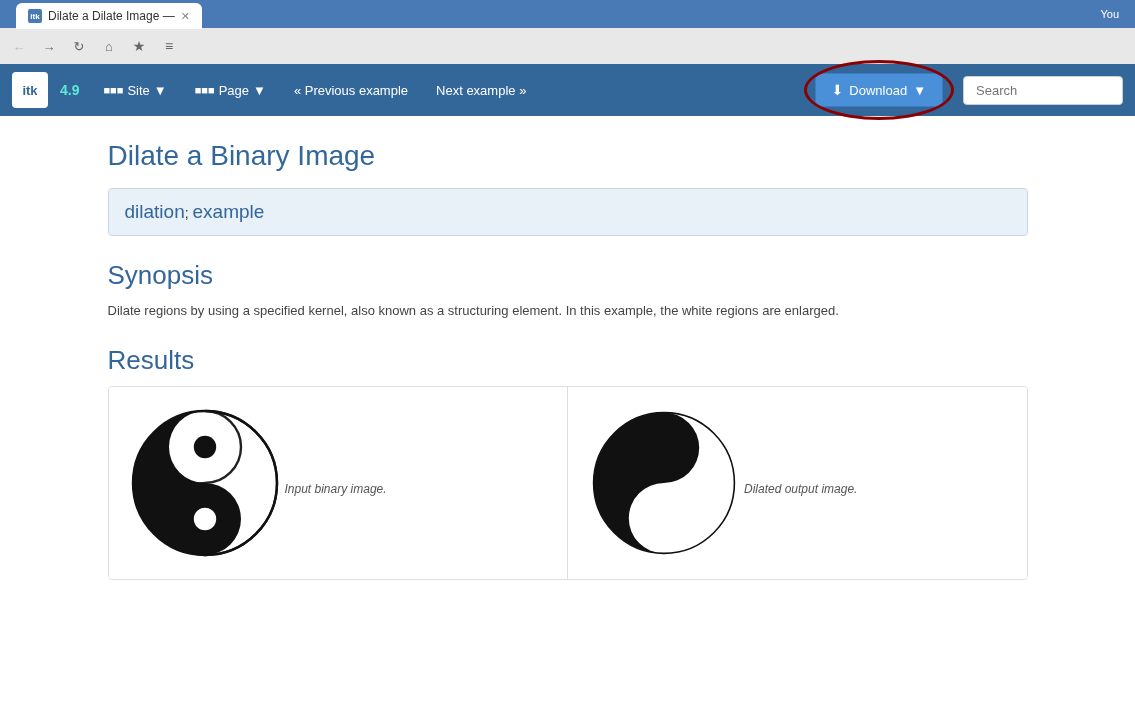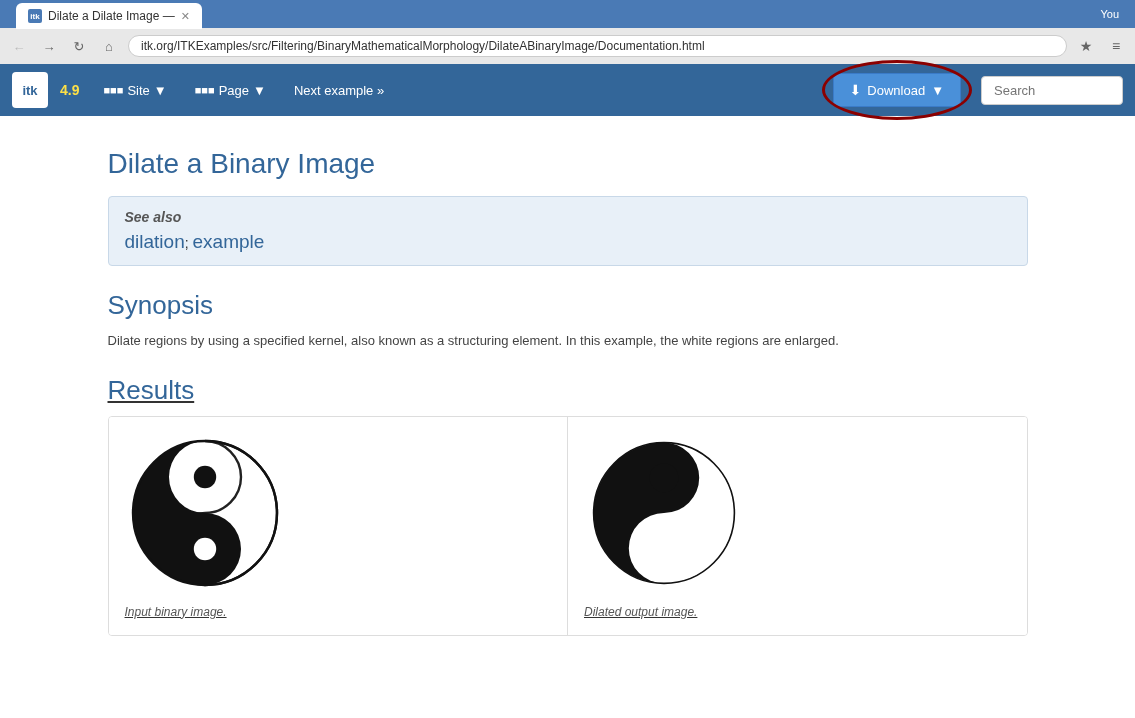--- a/index.html
+++ b/index.html
@@ -261,9 +261,6 @@
     <div class="nav-btn">→</div>
     <div class="nav-btn">↻</div>
     <div class="nav-btn">⌂</div>
-    <div class="address-bar">
-      <span>itk.org/ITKExamples/src/Filtering/BinaryMathematicalMorphology/DilateABinaryImage/Documentation.html</span>
-    </div>
     <div class="star-btn">★</div>
     <div class="menu-btn">≡</div>
   </div>

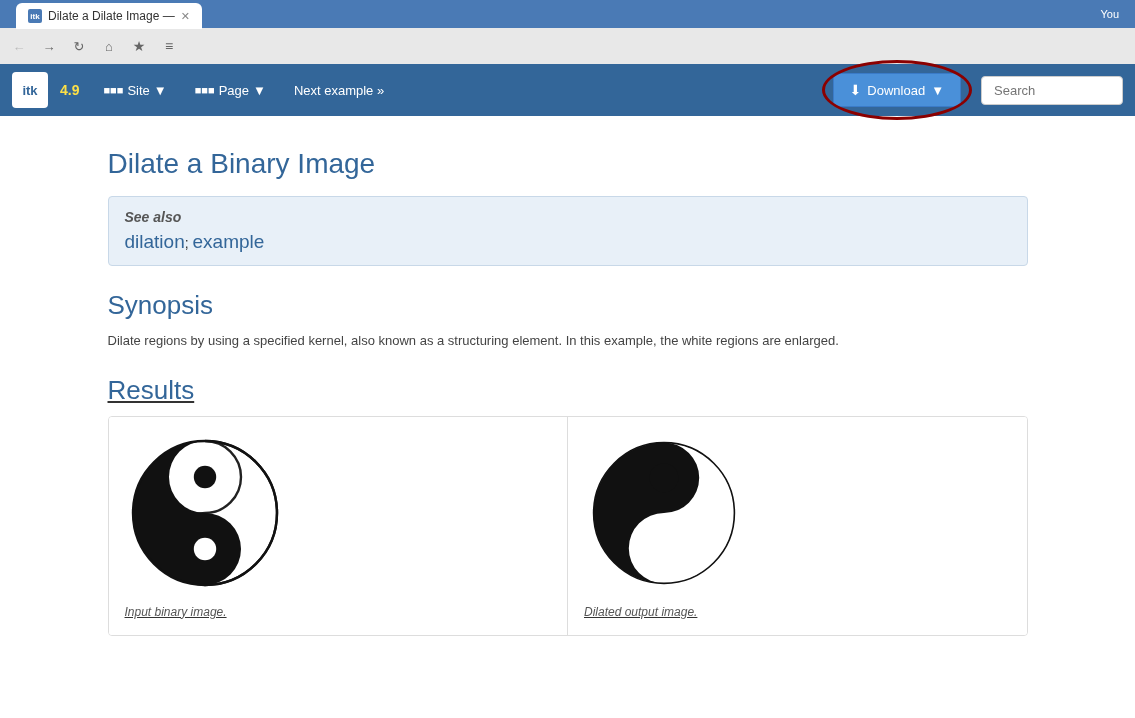--- a/index.html
+++ b/index.html
@@ -116,7 +116,7 @@
       font-size: 13px;
     }
     .itk-version {
-      color: #fde047;
+      color: #5eead4;
       font-size: 14px;
       font-weight: bold;
       margin-right: 8px;

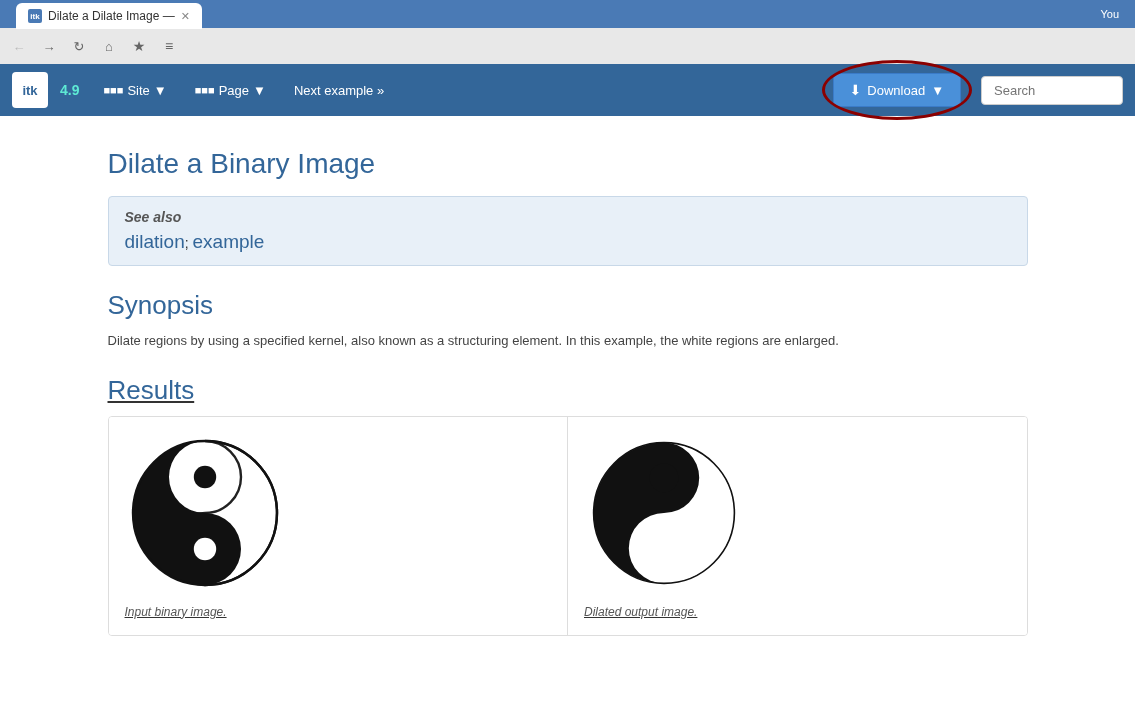--- a/index.html
+++ b/index.html
@@ -286,6 +286,9 @@
     <span>▼</span>
   </div>
 
+  <div class="nav-item">
+    <span>« Previous example</span>
+  </div>
 
   <div class="nav-item">
     <span>Next example »</span>

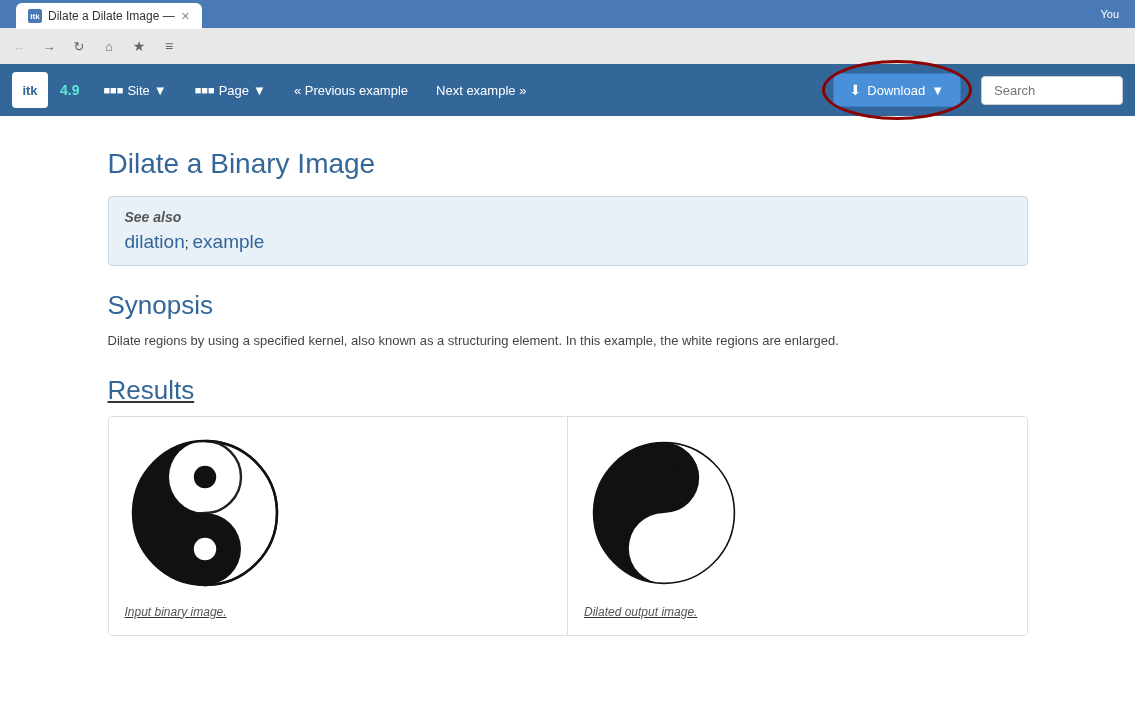--- a/index.html
+++ b/index.html
@@ -161,7 +161,7 @@
       border-radius: 4px;
       padding: 6px 12px;
       font-size: 13px;
-      width: 142px;
+      width: 160px;
       color: #999;
     }
 

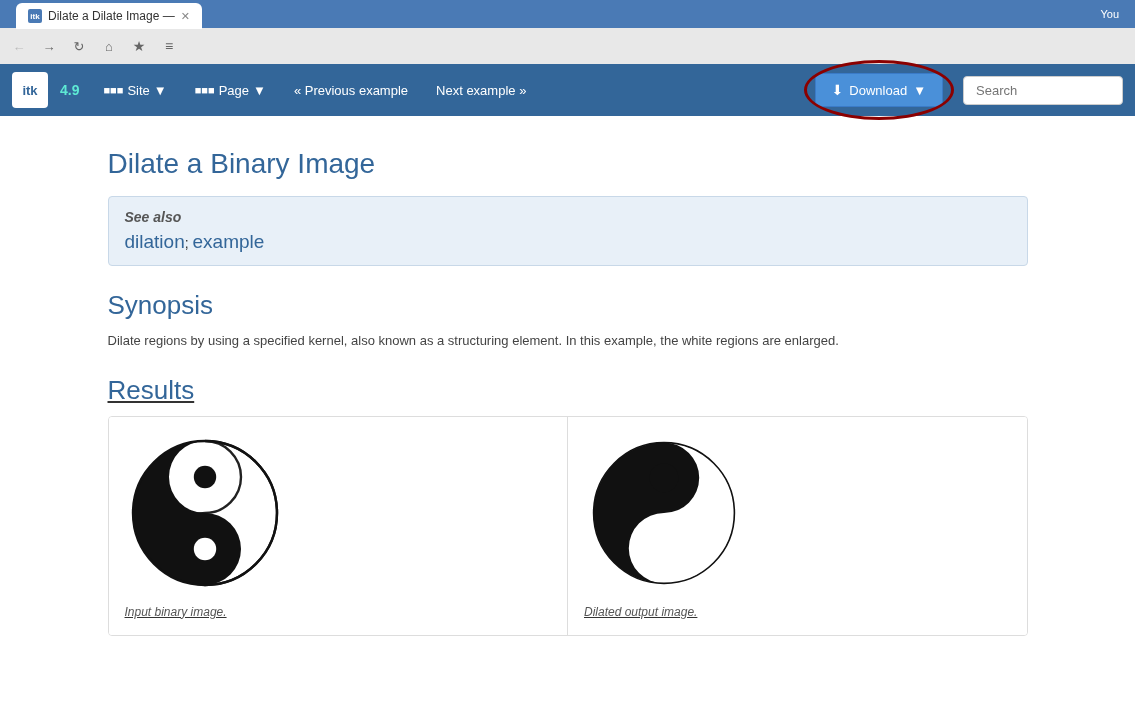--- a/index.html
+++ b/index.html
@@ -168,7 +168,7 @@
     
     .page-content {
       max-width: 1000px;
-      margin: 12px auto;
+      margin: 4px auto;
       padding: 20px 40px;
     }
     .page-title {

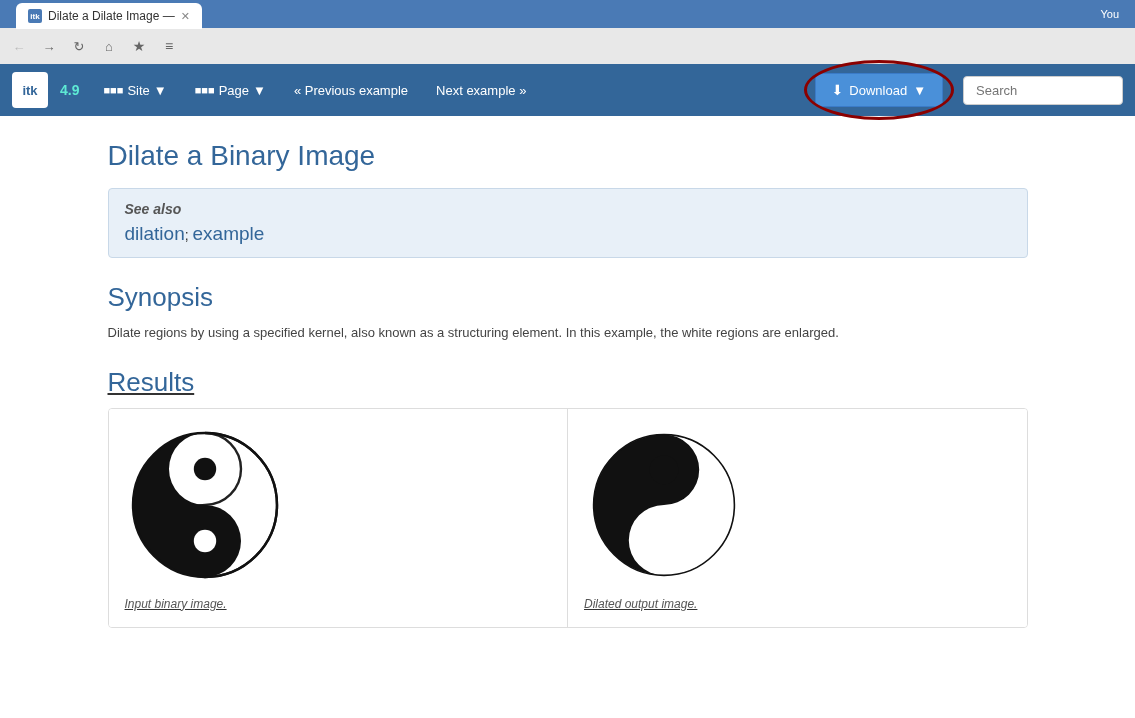--- a/index.html
+++ b/index.html
@@ -313,7 +313,6 @@
   <h1 class="page-title">Dilate a Binary Image</h1>
 
   <div class="see-also-box">
-    <div class="see-also-label">See also</div>
     <div class="see-also-links">
       <a href="#">dilation</a>;
       <a href="#">example</a>

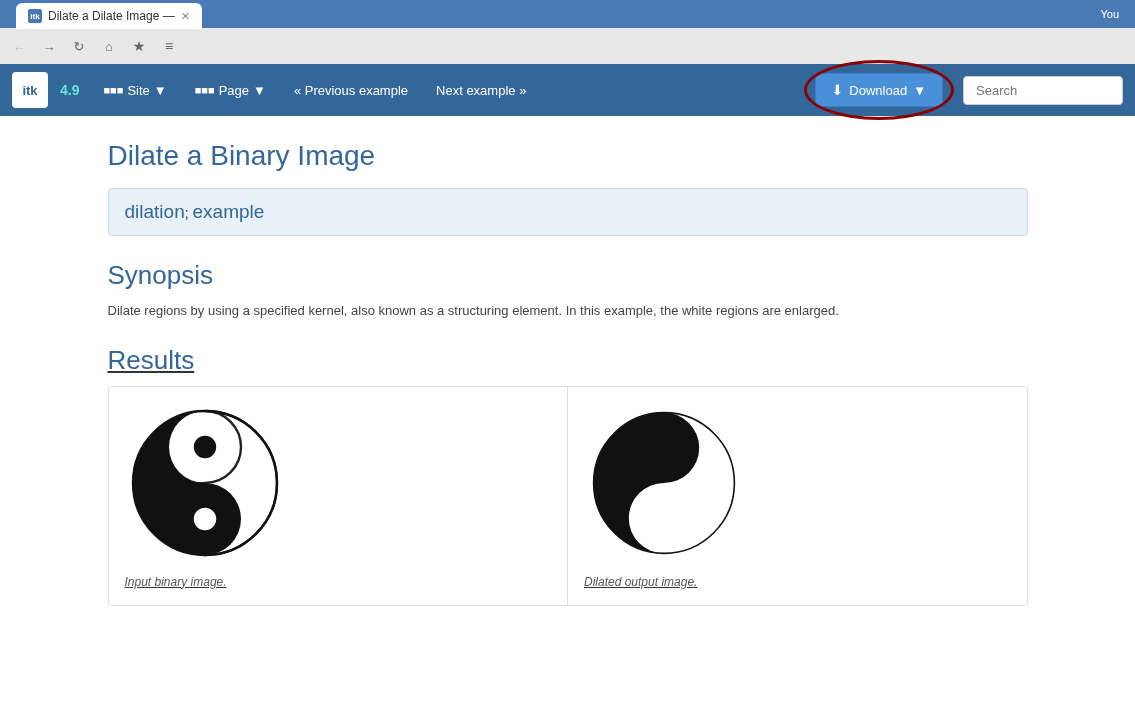--- a/index.html
+++ b/index.html
@@ -207,7 +207,7 @@
       margin-bottom: 24px;
       line-height: 1.5;
     }
-    .results-section { margin-bottom: 24px; text-decoration: underline; }
+    .results-section { margin-bottom: 24px; }
     .images-grid {
       display: flex;
       border: 1px solid #ddd;

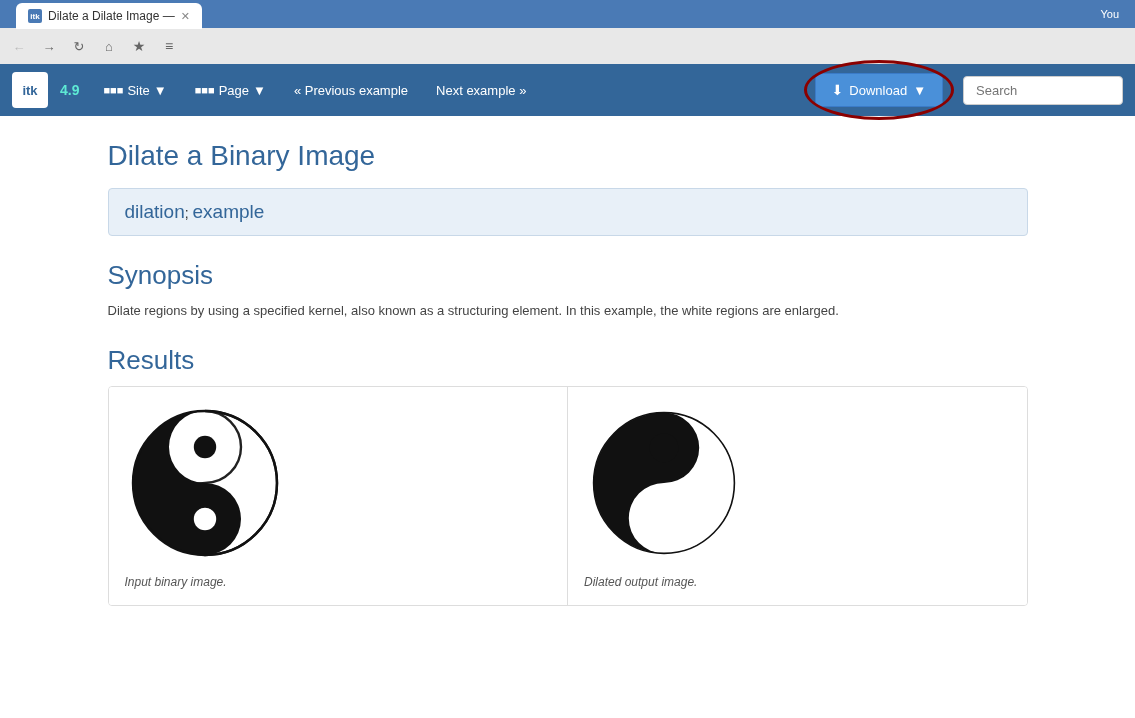--- a/index.html
+++ b/index.html
@@ -219,8 +219,7 @@
       padding: 16px;
       background: white;
       display: flex;
-      flex-direction: column;
-      align-items: flex-start;
+      align-items: center;
     }
     .image-cell:first-child {
       border-right: 1px solid #ddd;

